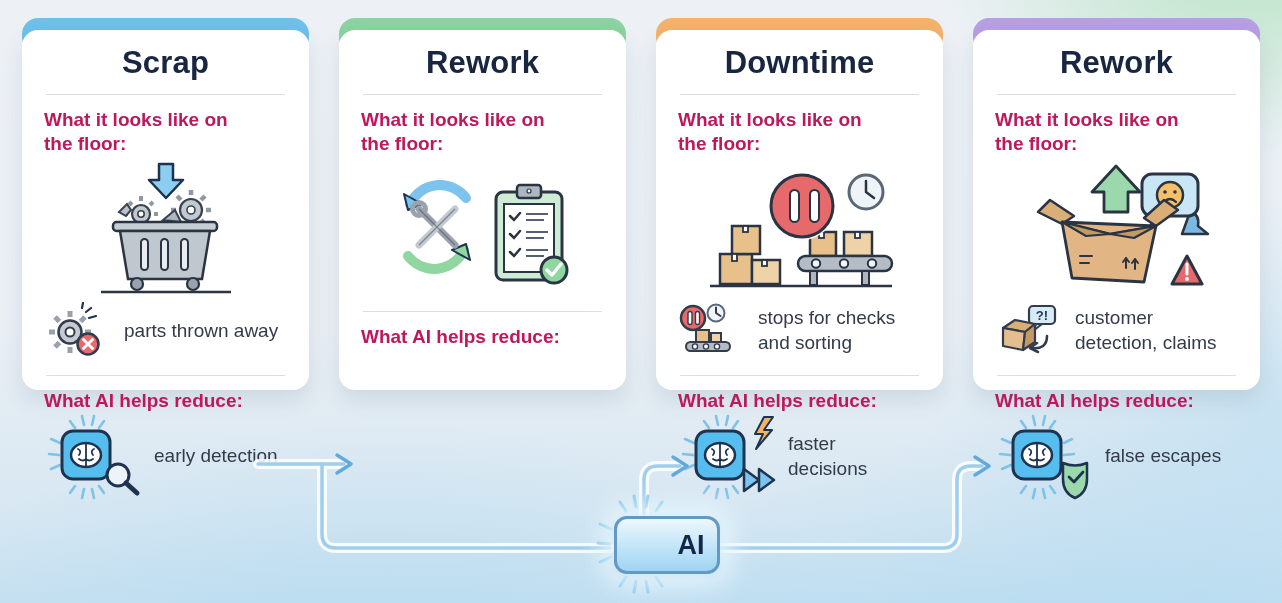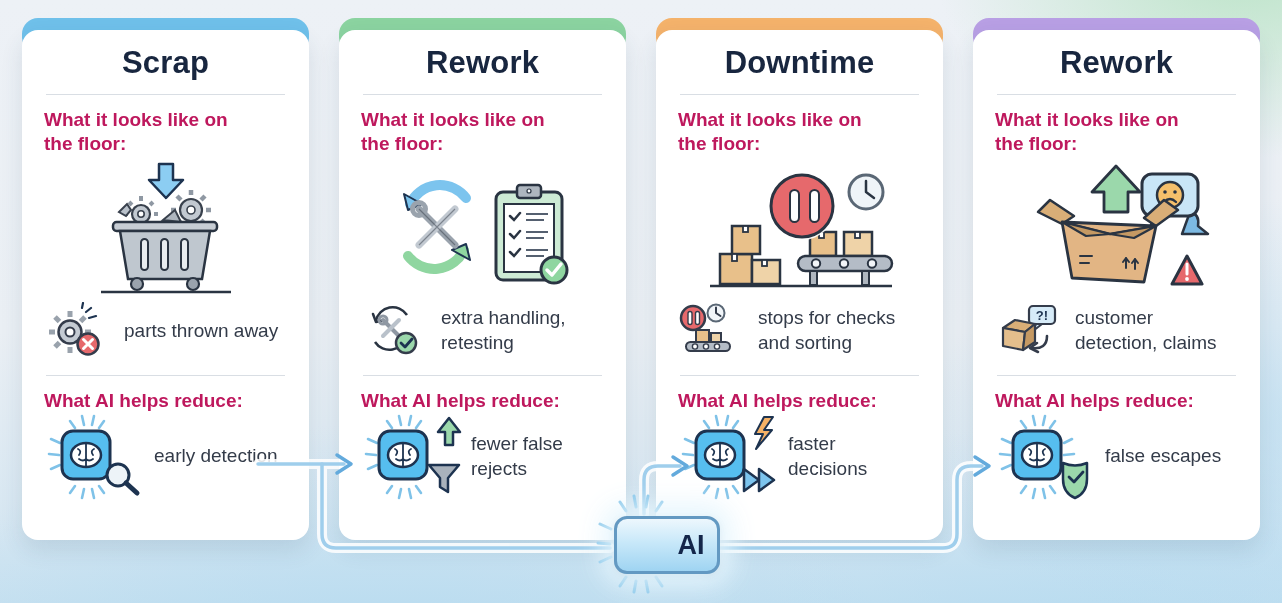--- a/index.html
+++ b/index.html
@@ -13,7 +13,7 @@
       radial-gradient(700px 360px at 85% 115%, rgba(176,217,240,.8), rgba(176,217,240,0) 75%),
       linear-gradient(180deg,#EDF1F6 0%,#EAEFF4 55%,#D7E7F2 86%,#C8E1F0 100%);
   }
-  .card{position:absolute;top:18px;width:287px;height:522px;}
+  .card{position:absolute;top:18px;width:287px;height:372px;}
   .accent{position:absolute;top:0;left:0;right:0;height:30px;border-radius:16px 16px 10px 10px;}
   .cbody{position:absolute;top:12px;left:0;right:0;bottom:0;background:#FFFFFF;border-radius:16px;
          box-shadow:0 10px 22px rgba(45,70,100,.12);padding:0 22px;box-sizing:border-box;}

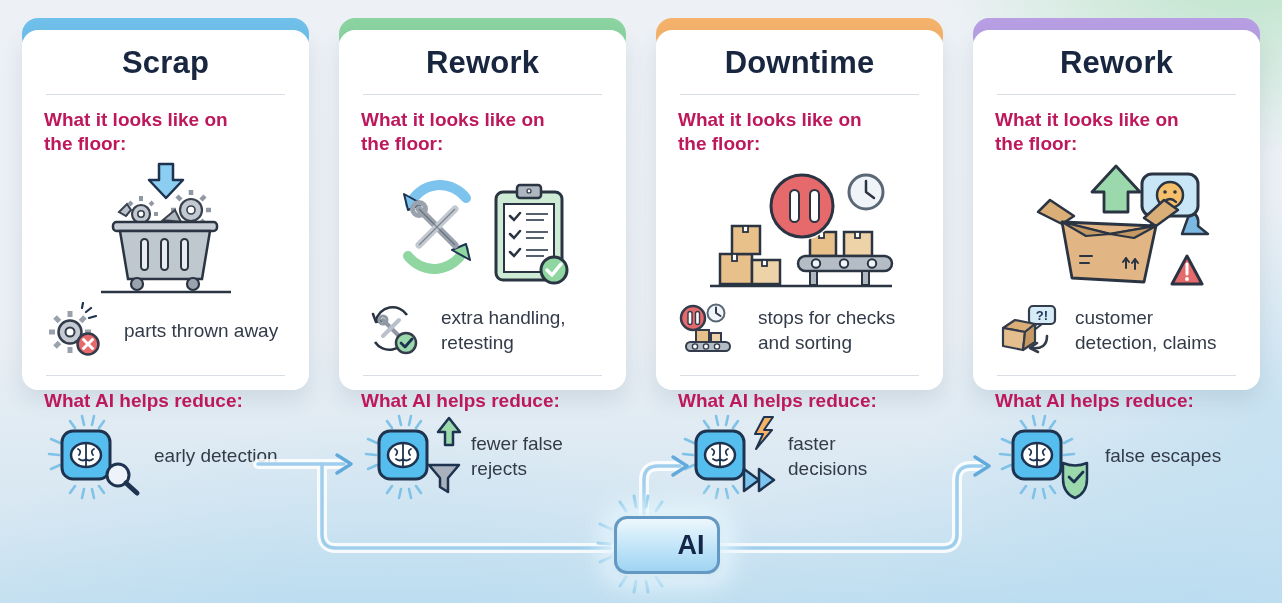--- a/index.html
+++ b/index.html
@@ -141,22 +141,6 @@
           </g>
         </svg>
       </div>
-      <div class="row floor-row">
-        <span class="ficon">
-          <svg width="68" height="58" viewBox="0 0 68 58">
-            <path d="M46 13 A17 17 0 0 0 15 19" stroke="#2A3442" stroke-width="2.5" fill="none"></path>
-            <path d="M12 12 L15 20 L23 18" stroke="#2A3442" stroke-width="2.5" fill="none" stroke-linecap="round" stroke-linejoin="round"></path>
-            <path d="M14 40 A17 17 0 0 0 45 34" stroke="#2A3442" stroke-width="2.5" fill="none"></path>
-            <path d="M48 41 L45 33 L37 35" stroke="#2A3442" stroke-width="2.5" fill="none" stroke-linecap="round" stroke-linejoin="round"></path>
-            <path d="M22 18 L38 34" stroke="#8F98A3" stroke-width="4" stroke-linecap="round"></path>
-            <path d="M38 18 L22 34" stroke="#B9C1CA" stroke-width="4" stroke-linecap="round"></path>
-            <circle cx="22" cy="18" r="4" fill="none" stroke="#8F98A3" stroke-width="3"></circle>
-            <circle cx="45" cy="41" r="10" fill="#9BD8AB" stroke="#343C4B" stroke-width="2.5"></circle>
-            <path d="M40 41 l4 4 7 -8" stroke="#1D3350" stroke-width="2.8" fill="none" stroke-linecap="round" stroke-linejoin="round"></path>
-          </svg>
-        </span>
-        <span class="label">extra handling, retesting</span>
-      </div>
       <div class="rule"></div>
       <div class="heading">What AI helps reduce:</div>
       <div class="row ai-row">

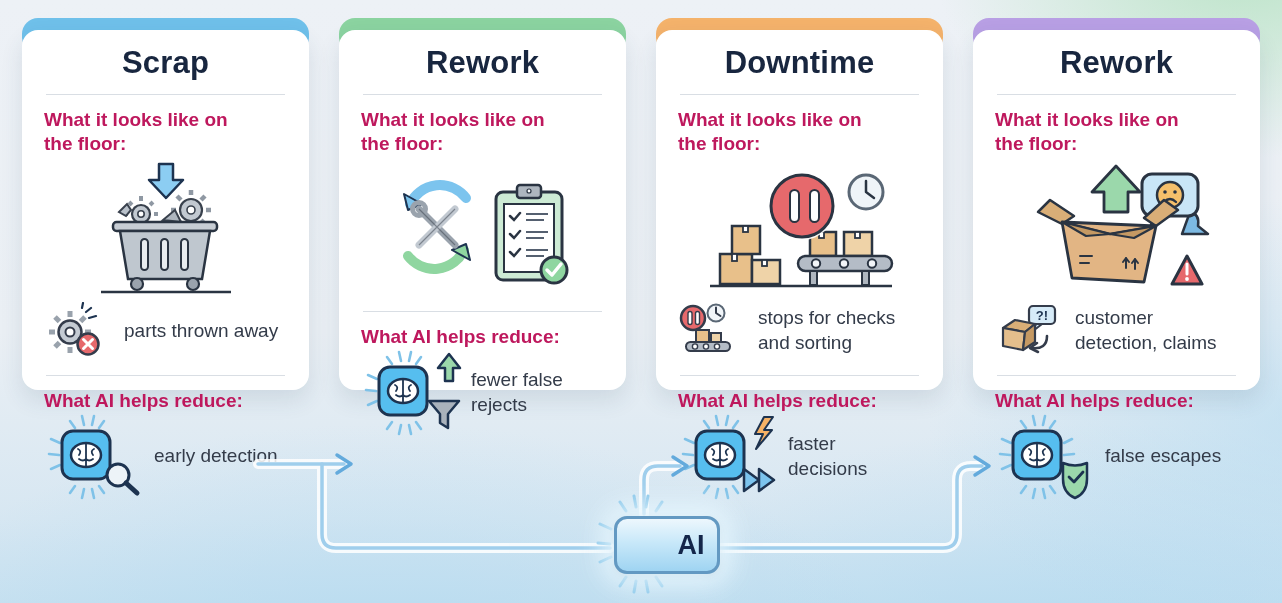--- a/index.html
+++ b/index.html
@@ -143,19 +143,6 @@
       </div>
       <div class="rule"></div>
       <div class="heading">What AI helps reduce:</div>
-      <div class="row ai-row">
-        <span class="aicon">
-          <svg width="104" height="88" viewBox="0 0 104 88">
-            <path d="M26 8 31 15 M38 3 40 12 M50 3 48 12 M60 8 55 15 M26 80 31 73 M38 85 40 76 M50 85 48 76 M60 80 55 73 M7 26 16 30 M5 41 15 42 M7 56 16 52" stroke="#7FC2E8" stroke-width="2.6" stroke-linecap="round" fill="none"></path>
-            <rect x="18" y="18" width="48" height="48" rx="11" fill="#56BEEF" stroke="#1D3350" stroke-width="3"></rect>
-            <ellipse cx="42" cy="42" rx="15" ry="12" fill="#FFF" stroke="#1D3350" stroke-width="2.5"></ellipse>
-            <path d="M42 31 V53 M34 36 q4 2 1 6 M50 36 q-4 2 -1 6 M35 46 q4 3 7 0 M49 46 q-4 3 -7 0" stroke="#1D3350" stroke-width="1.8" fill="none" stroke-linecap="round"></path>
-            <path d="M84 32 V19 h-7 l11 -14 11 14 h-7 v13 z" fill="#9BD8AB" stroke="#1D3350" stroke-width="2.5" stroke-linejoin="round"></path>
-            <path d="M68 52 h30 l-11 13 v14 l-8 -5 v-9 z" fill="#A9B2BC" stroke="#1D3350" stroke-width="2.5" stroke-linejoin="round"></path>
-          </svg>
-        </span>
-        <span class="label">fewer false rejects</span>
-      </div>
     </div>
   </div>
 

